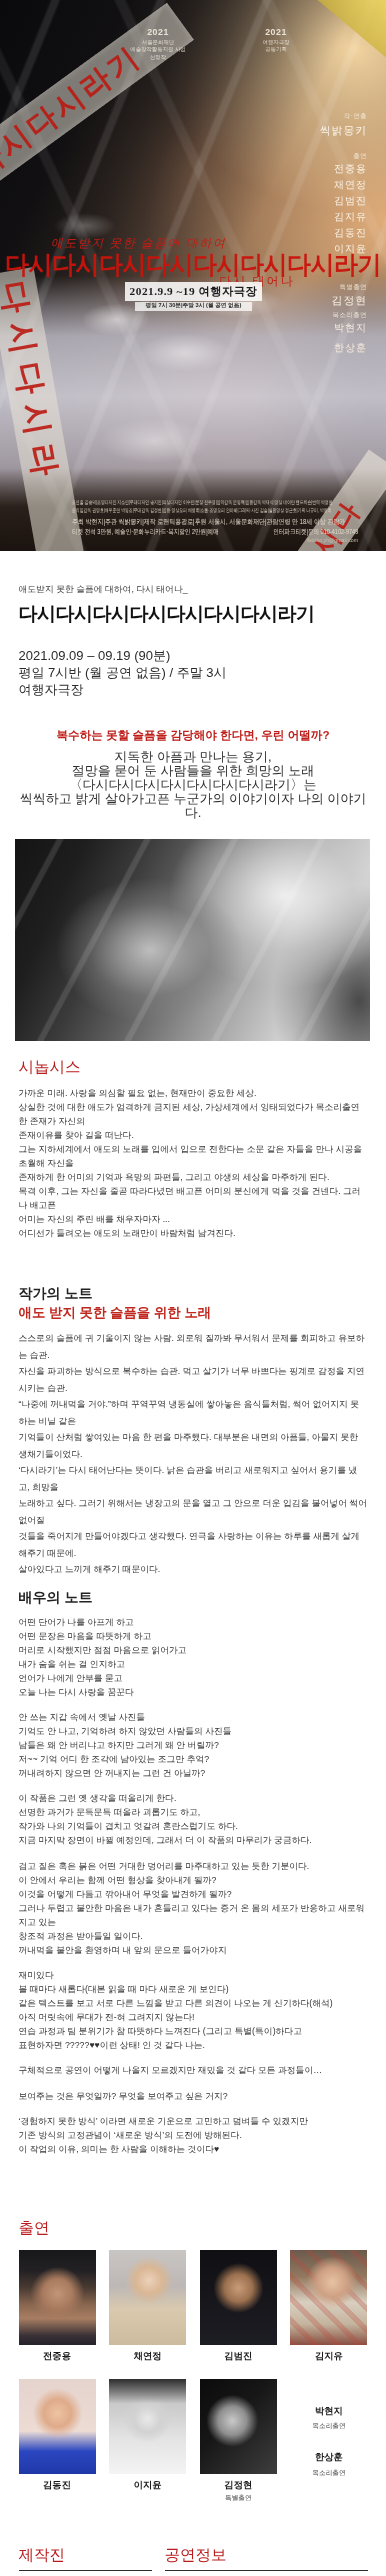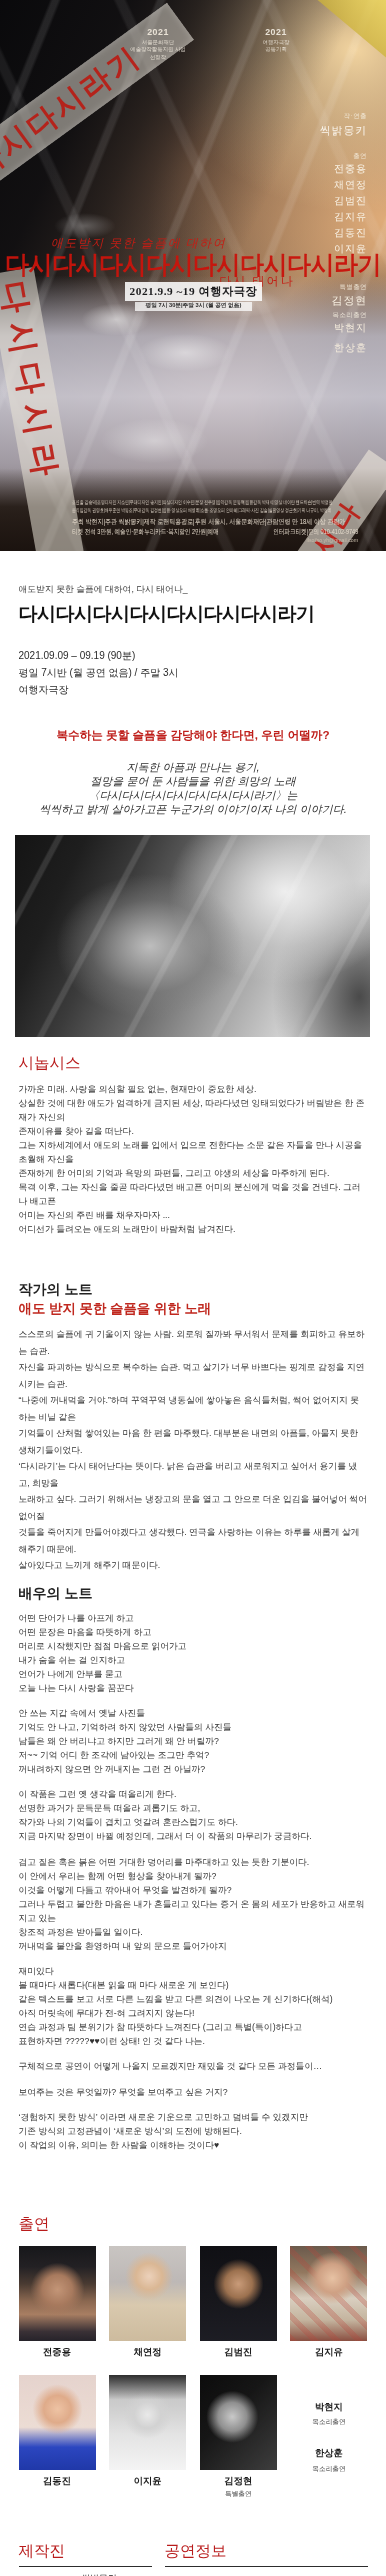--- a/index.html
+++ b/index.html
@@ -77,7 +77,7 @@
   .content{padding:0 18.5px 22px;}
   .intro-subtitle{margin-top:33px;font-size:8.8px;color:#3a3a3a;}
   .intro-title{margin-top:6.2px;font-size:19px;line-height:24px;font-weight:bold;color:#111;letter-spacing:-0.5px;}
-  .intro-meta{margin-top:20.6px;font-size:10px;line-height:17px;color:#2a2a2a;}
+  .intro-meta{margin-top:20.6px;font-size:13px;line-height:17px;color:#2a2a2a;}
 
   .hook-headline{margin-top:29px;text-align:center;font-size:11.6px;line-height:15.5px;font-weight:bold;color:#bf1f1b;}
   .hook-lines{margin-top:18px;text-align:center;font-size:11px;line-height:14px;color:#2e2e2e;font-style:italic;}

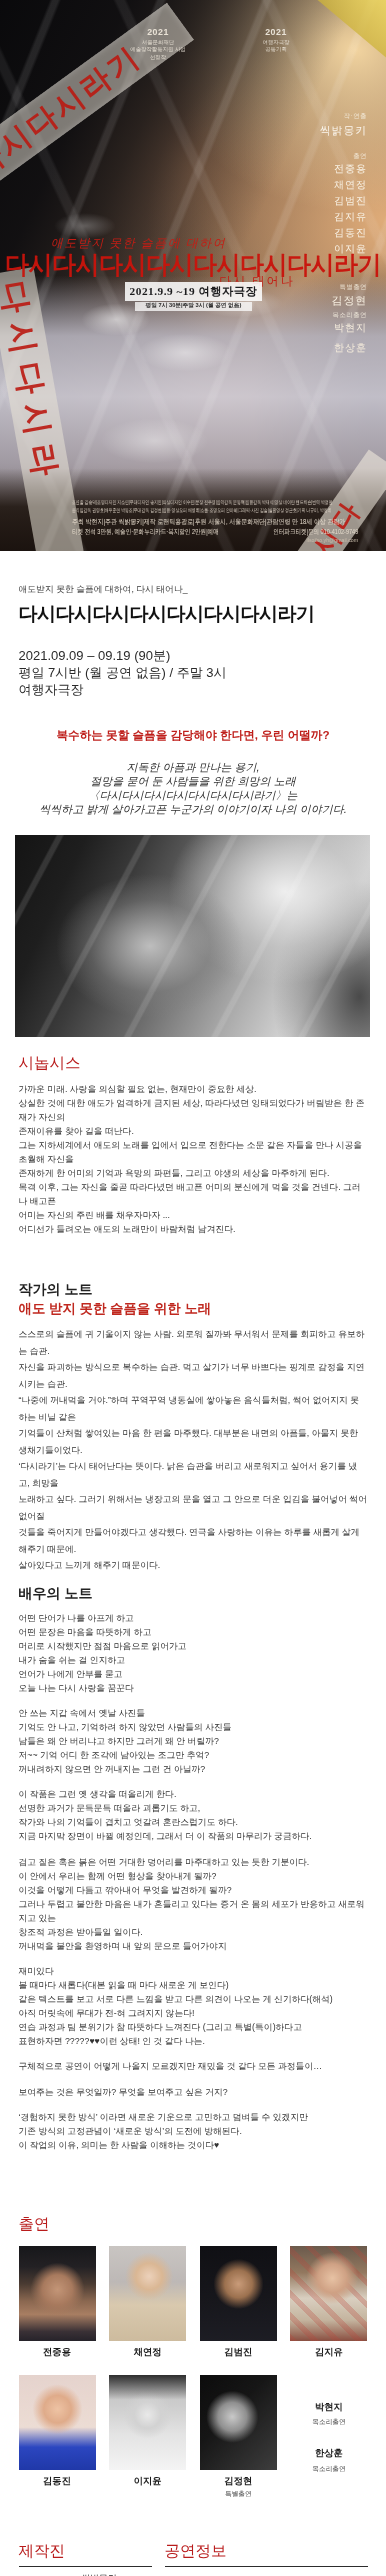--- a/index.html
+++ b/index.html
@@ -80,7 +80,7 @@
   .intro-meta{margin-top:20.6px;font-size:13px;line-height:17px;color:#2a2a2a;}
 
   .hook-headline{margin-top:29px;text-align:center;font-size:11.6px;line-height:15.5px;font-weight:bold;color:#bf1f1b;}
-  .hook-lines{margin-top:18px;text-align:center;font-size:11px;line-height:14px;color:#2e2e2e;font-style:italic;}
+  .hook-lines{margin-top:8px;text-align:center;font-size:13px;line-height:14px;color:#2e2e2e;}
 
   .bw-photo{margin:18.5px 0 0 -3.1px;width:355px;height:202px;position:relative;
     background:

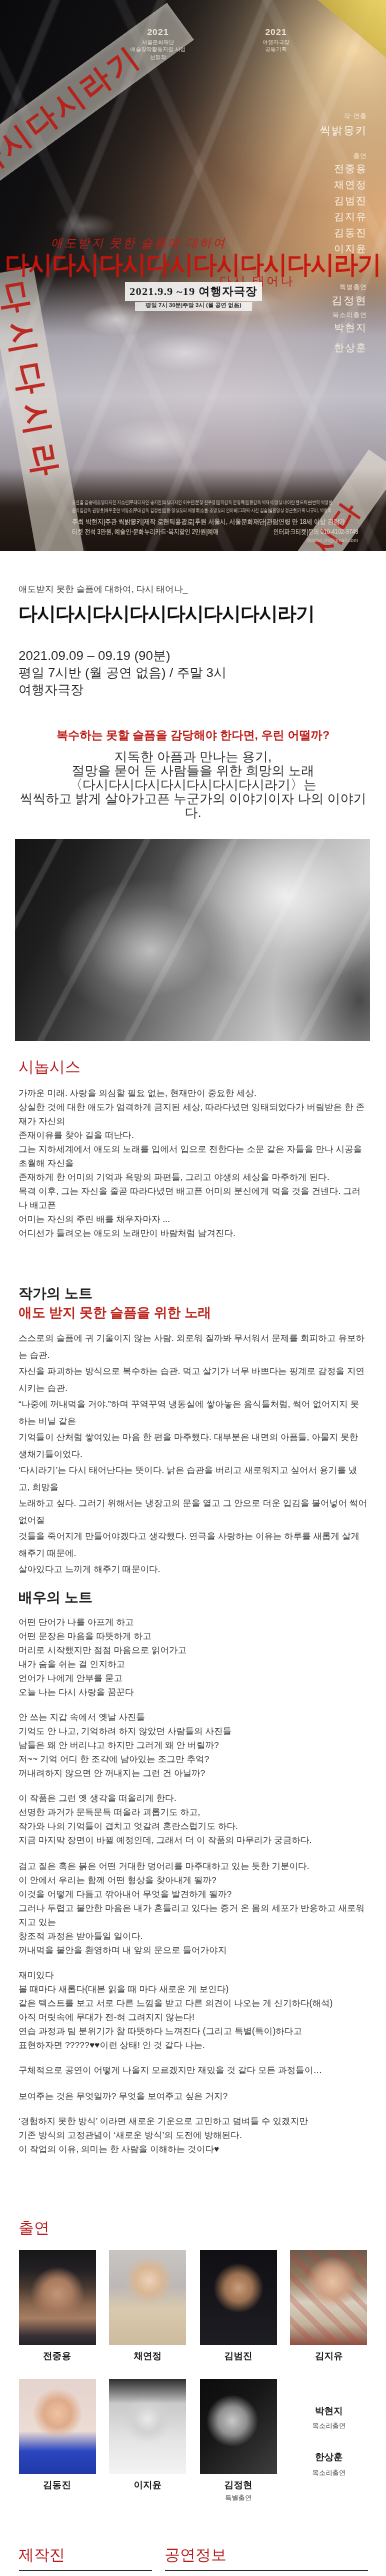--- a/index.html
+++ b/index.html
@@ -231,7 +231,7 @@
     <div class="sec-heading synopsis-heading">시놉시스</div>
     <div class="synopsis-lines">
         <div>가까운 미래. 사랑을 의심할 필요 없는, 현재만이 중요한 세상.</div>
-        <div>상실한 것에 대한 애도가 엄격하게 금지된 세상, 따라다녔던 잉태되었다가 버림받은 한 존재가 자신의</div>
+        <div>상실한 것에 대한 애도가 엄격하게 금지된 세상, 가상세계에서 잉태되었다가 목소리출연 한 존재가 자신의</div>
         <div>존재이유를 찾아 길을 떠난다.</div>
         <div>그는 지하세계에서 애도의 노래를 입에서 입으로 전한다는 소문 같은 자들을 만나 시공을 초월해 자신을</div>
         <div>존재하게 한 어미의 기억과 욕망의 파편들, 그리고 야생의 세상을 마주하게 된다.</div>

